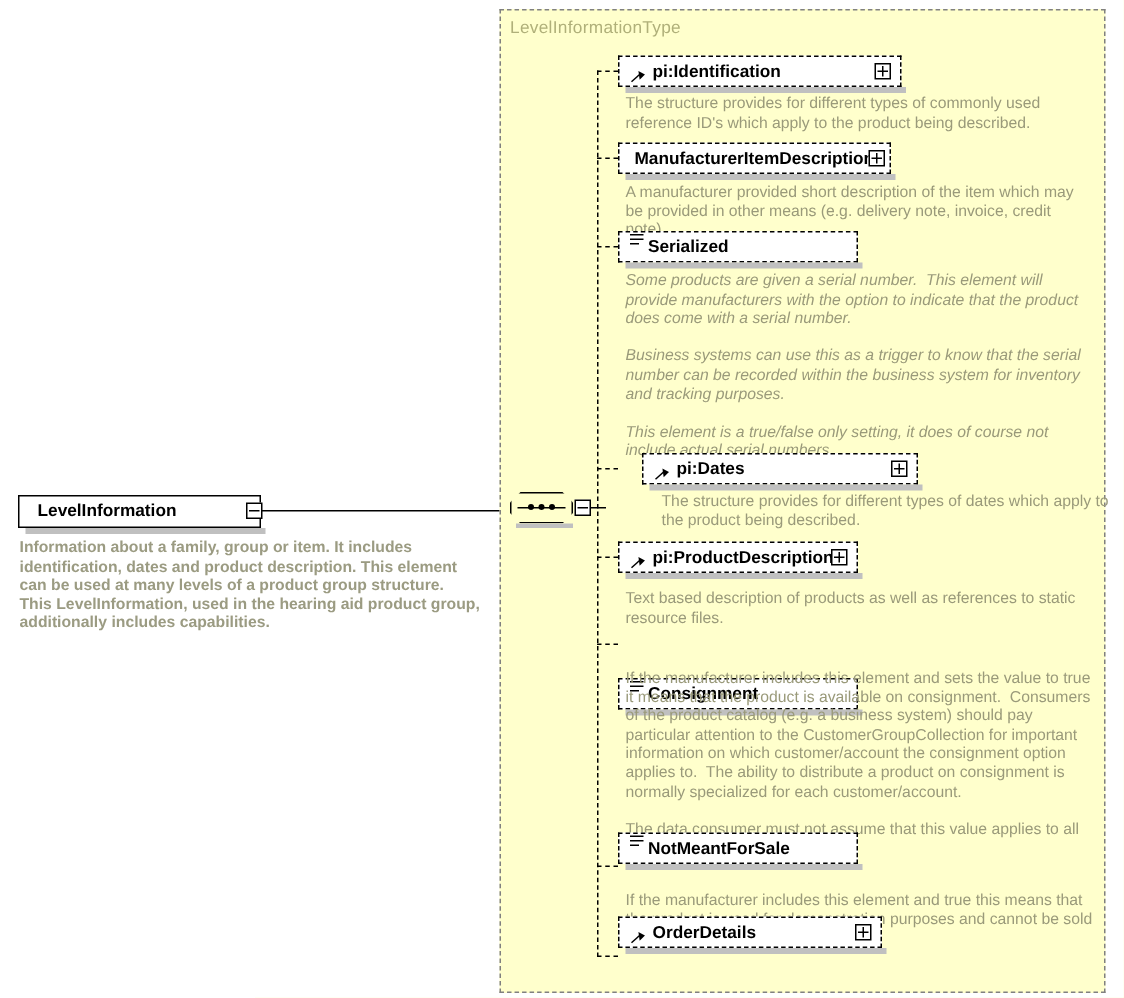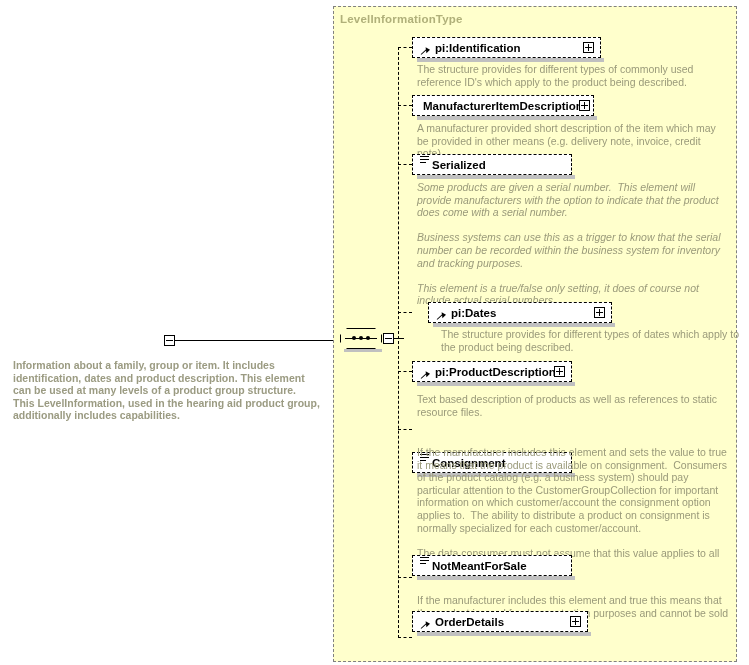--- a/index.html
+++ b/index.html
@@ -132,7 +132,7 @@
     left: 6px;
     top: 6px;
     font-size: 11.5px;
-    font-weight: bold;
+    font-weight: normal;
     color: #b0b07a;
     letter-spacing: 0.2px;
   }

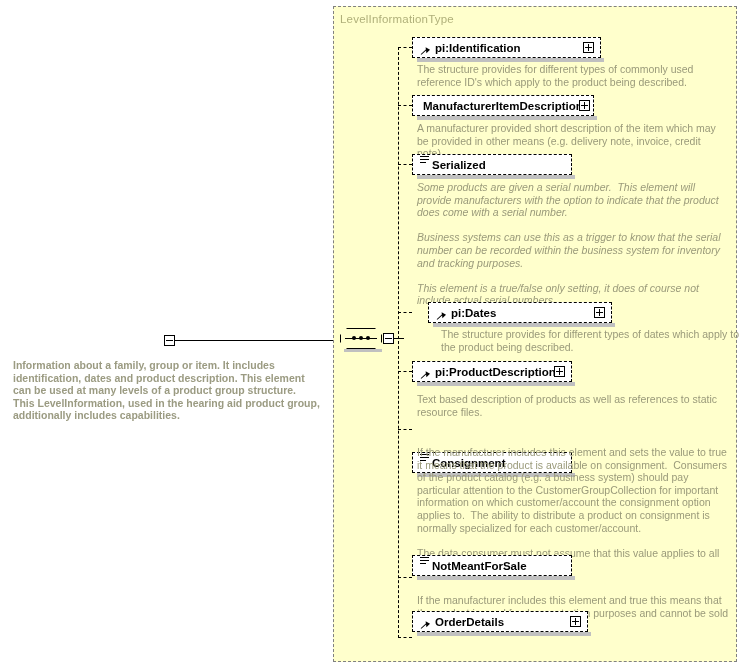--- a/index.html
+++ b/index.html
@@ -302,6 +302,10 @@
 
 <div id="left-pane">
 
+  <div id="level-information-box" class="elem-box">
+    <span class="elem-label">LevelInformation</span>
+    <span class="shadow"></span>
+  </div>
 
   <div id="level-information-toggle" class="toggle-box"></div>
 

